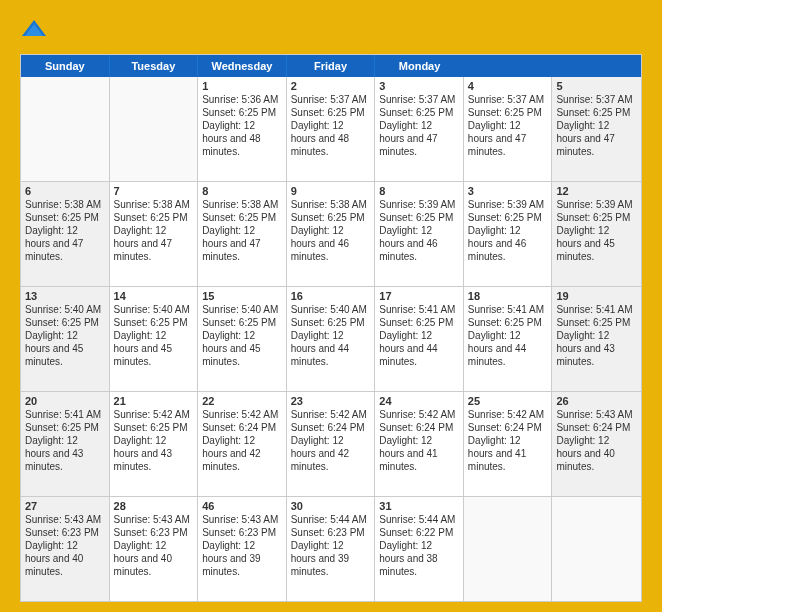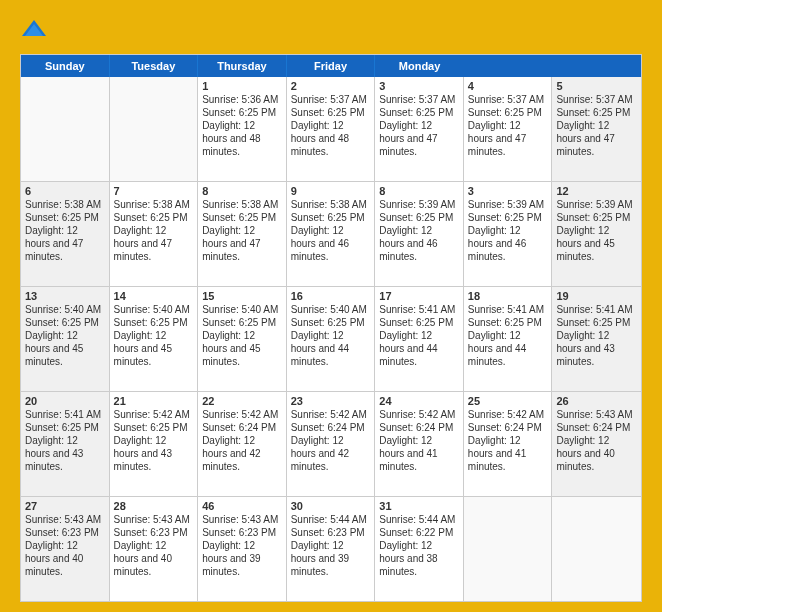--- a/index.html
+++ b/index.html
@@ -143,6 +143,7 @@
     <div class="cal-header">
     <div class="cal-header-cell">Sunday</div>
         <div class="cal-header-cell">Tuesday</div>
+        <div class="cal-header-cell">Wednesday</div>
         <div class="cal-header-cell">Thursday</div>
         <div class="cal-header-cell">Friday</div>
         <div class="cal-header-cell">Monday</div>

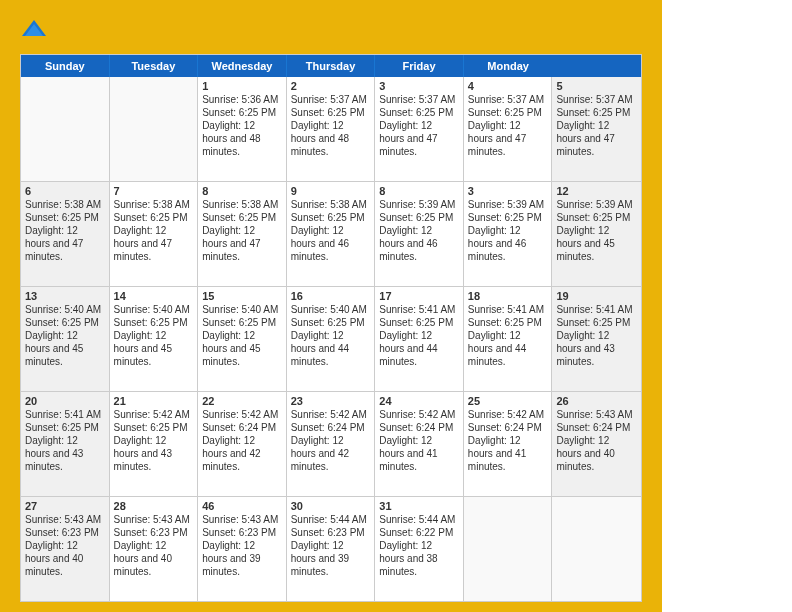--- a/index.html
+++ b/index.html
@@ -144,7 +144,6 @@
     <div class="cal-header-cell">Sunday</div>
         <div class="cal-header-cell">Tuesday</div>
         <div class="cal-header-cell">Wednesday</div>
-        <div class="cal-header-cell">Thursday</div>
         <div class="cal-header-cell">Friday</div>
         <div class="cal-header-cell">Monday</div>
       </div>

